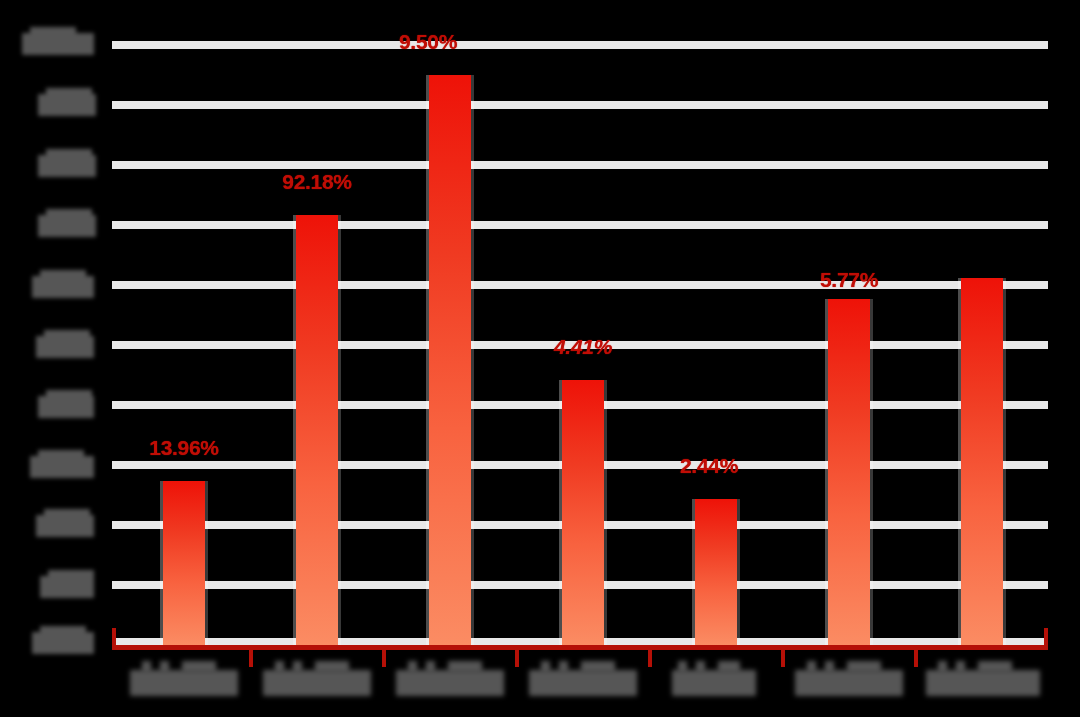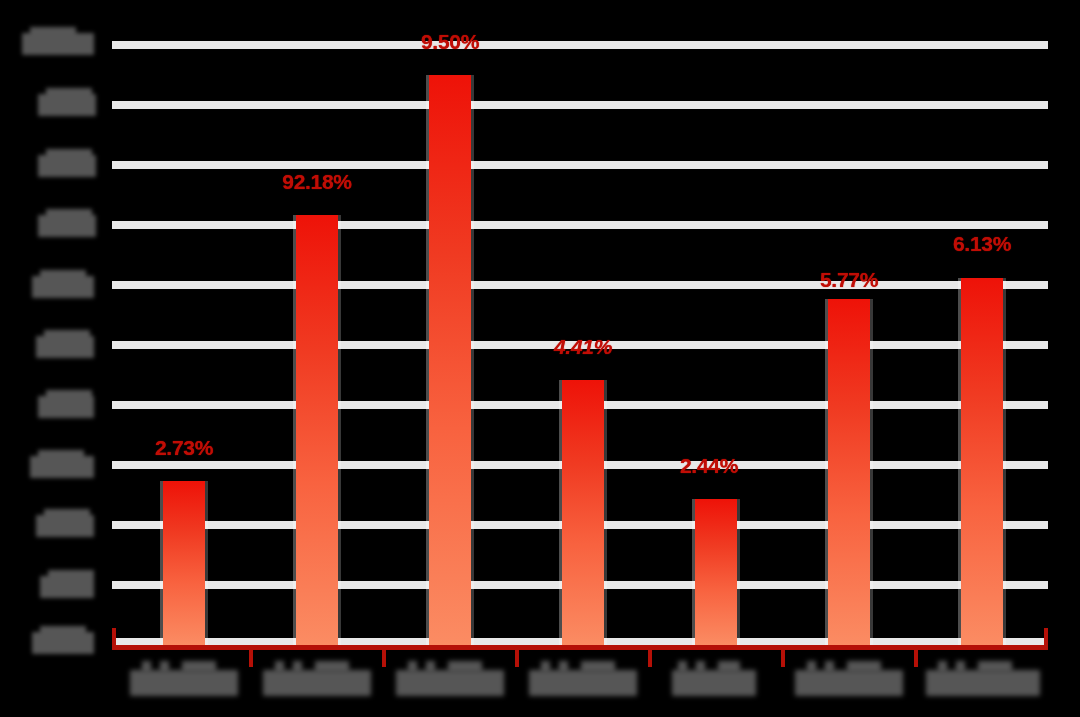--- a/index.html
+++ b/index.html
@@ -182,7 +182,7 @@
 
   <div class="data-label" style="left:119px; top:436px;">2.73%</div>
   <div class="data-label" style="left:252px; top:170px;">92.18%</div>
-  <div class="data-label" style="left:385px; top:30px;">9.50%</div>
+  <div class="data-label" style="left:363px; top:30px;">9.50%</div>
   <div class="data-label" style="left:518px; top:335px;font-style:italic;">4.41%</div>
   <div class="data-label" style="left:644px; top:454px;text-align:center;">2.44%</div>
   <div class="data-label" style="left:784px; top:268px;">5.77%</div>

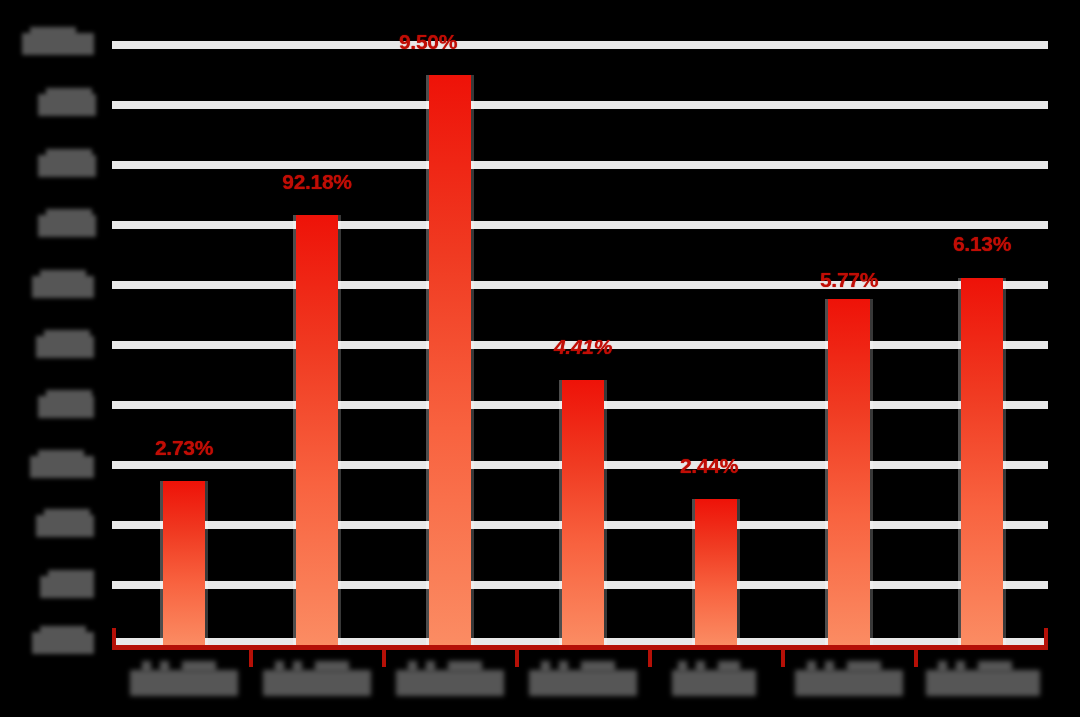--- a/index.html
+++ b/index.html
@@ -186,7 +186,6 @@
   <div class="data-label" style="left:518px; top:335px;font-style:italic;">4.41%</div>
   <div class="data-label" style="left:644px; top:454px;text-align:center;">2.44%</div>
   <div class="data-label" style="left:784px; top:268px;">5.77%</div>
-  <div class="data-label" style="left:917px; top:232px;">6.13%</div>
 
   <div class="axis-line"></div>
   <div class="axis-cap" style="left:112px;"></div>

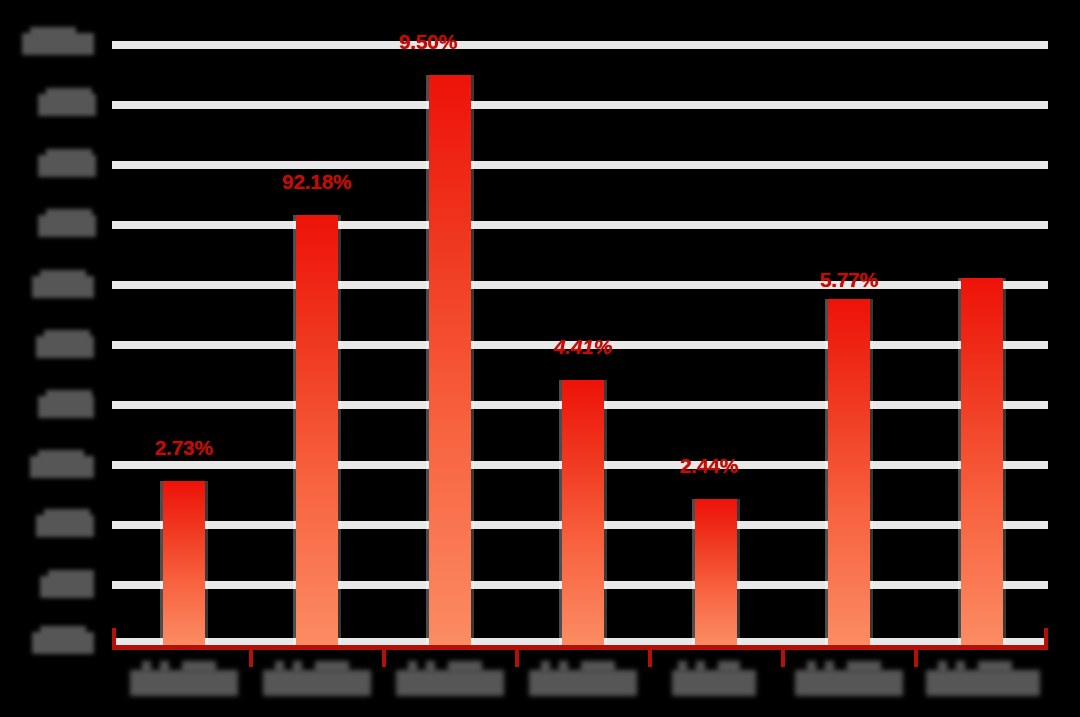--- a/index.html
+++ b/index.html
@@ -180,7 +180,7 @@
   <div class="bar" style="left:828px; top:299px; height:346px;"></div>
   <div class="bar" style="left:961px; top:278px; height:367px;"></div>
 
-  <div class="data-label" style="left:119px; top:436px;">2.73%</div>
+  <div class="data-label" style="left:119px; top:436px;">13.96%</div>
   <div class="data-label" style="left:252px; top:170px;">92.18%</div>
   <div class="data-label" style="left:363px; top:30px;">9.50%</div>
   <div class="data-label" style="left:518px; top:335px;font-style:italic;">4.41%</div>

